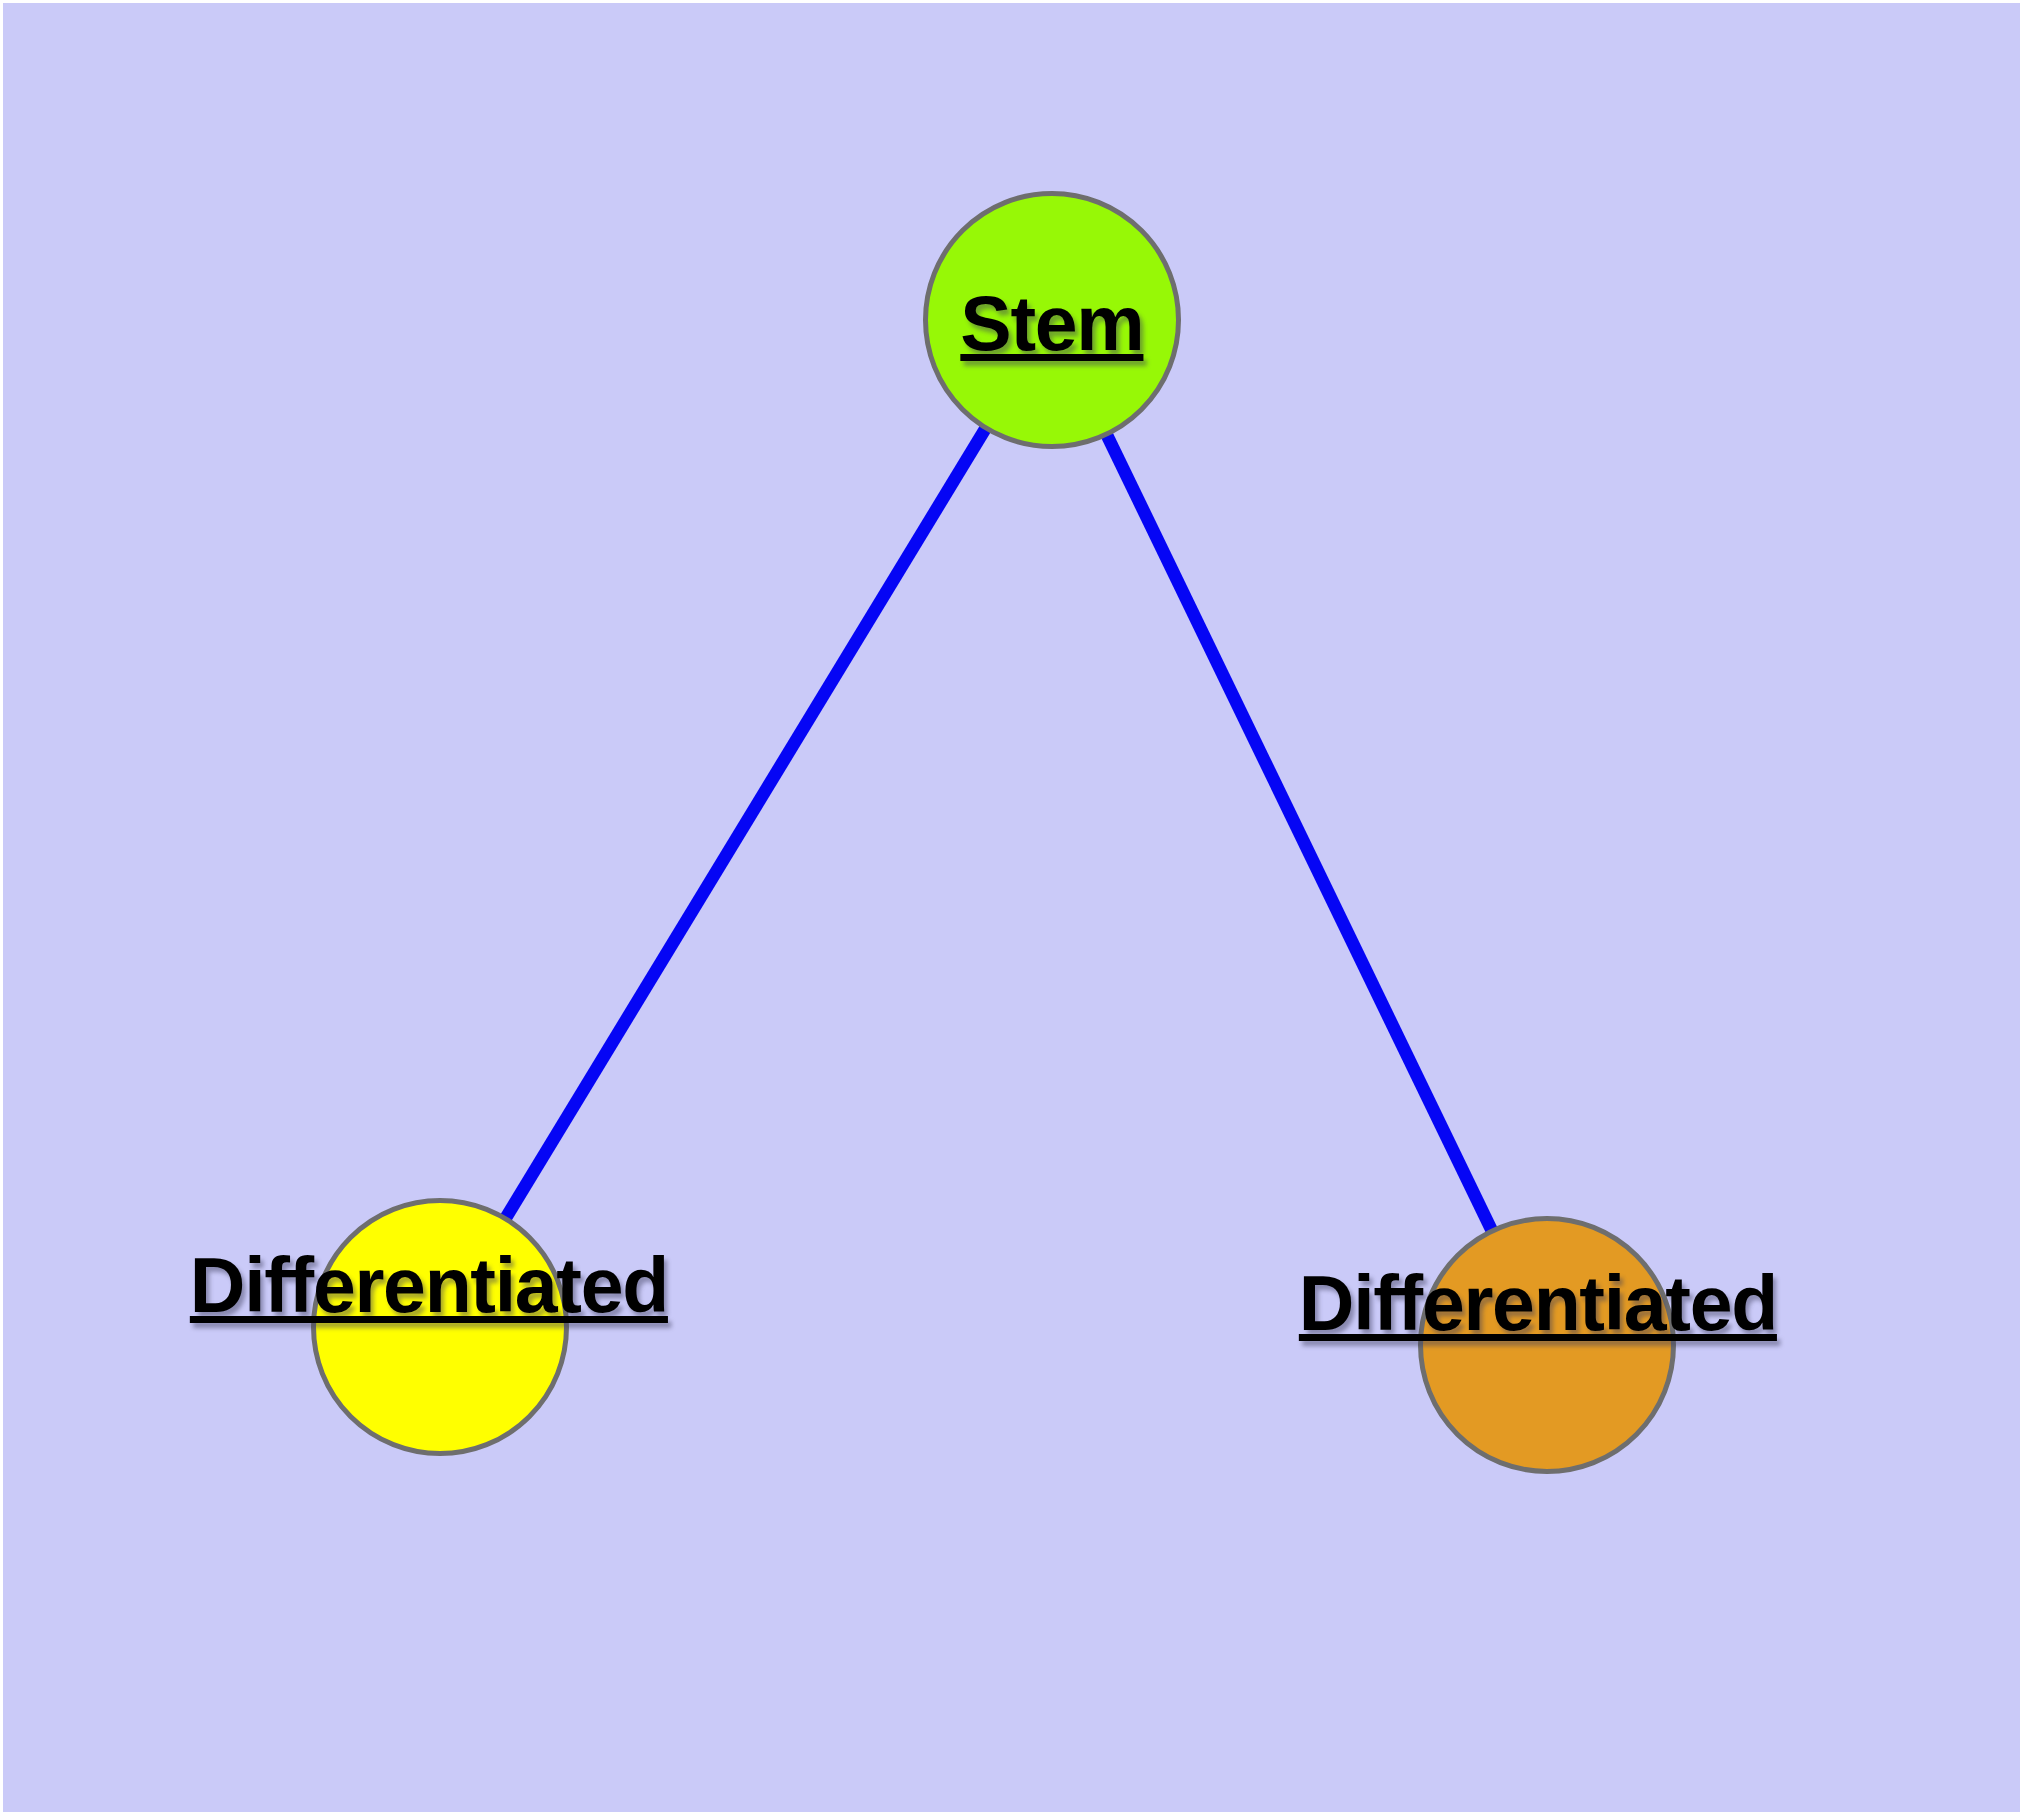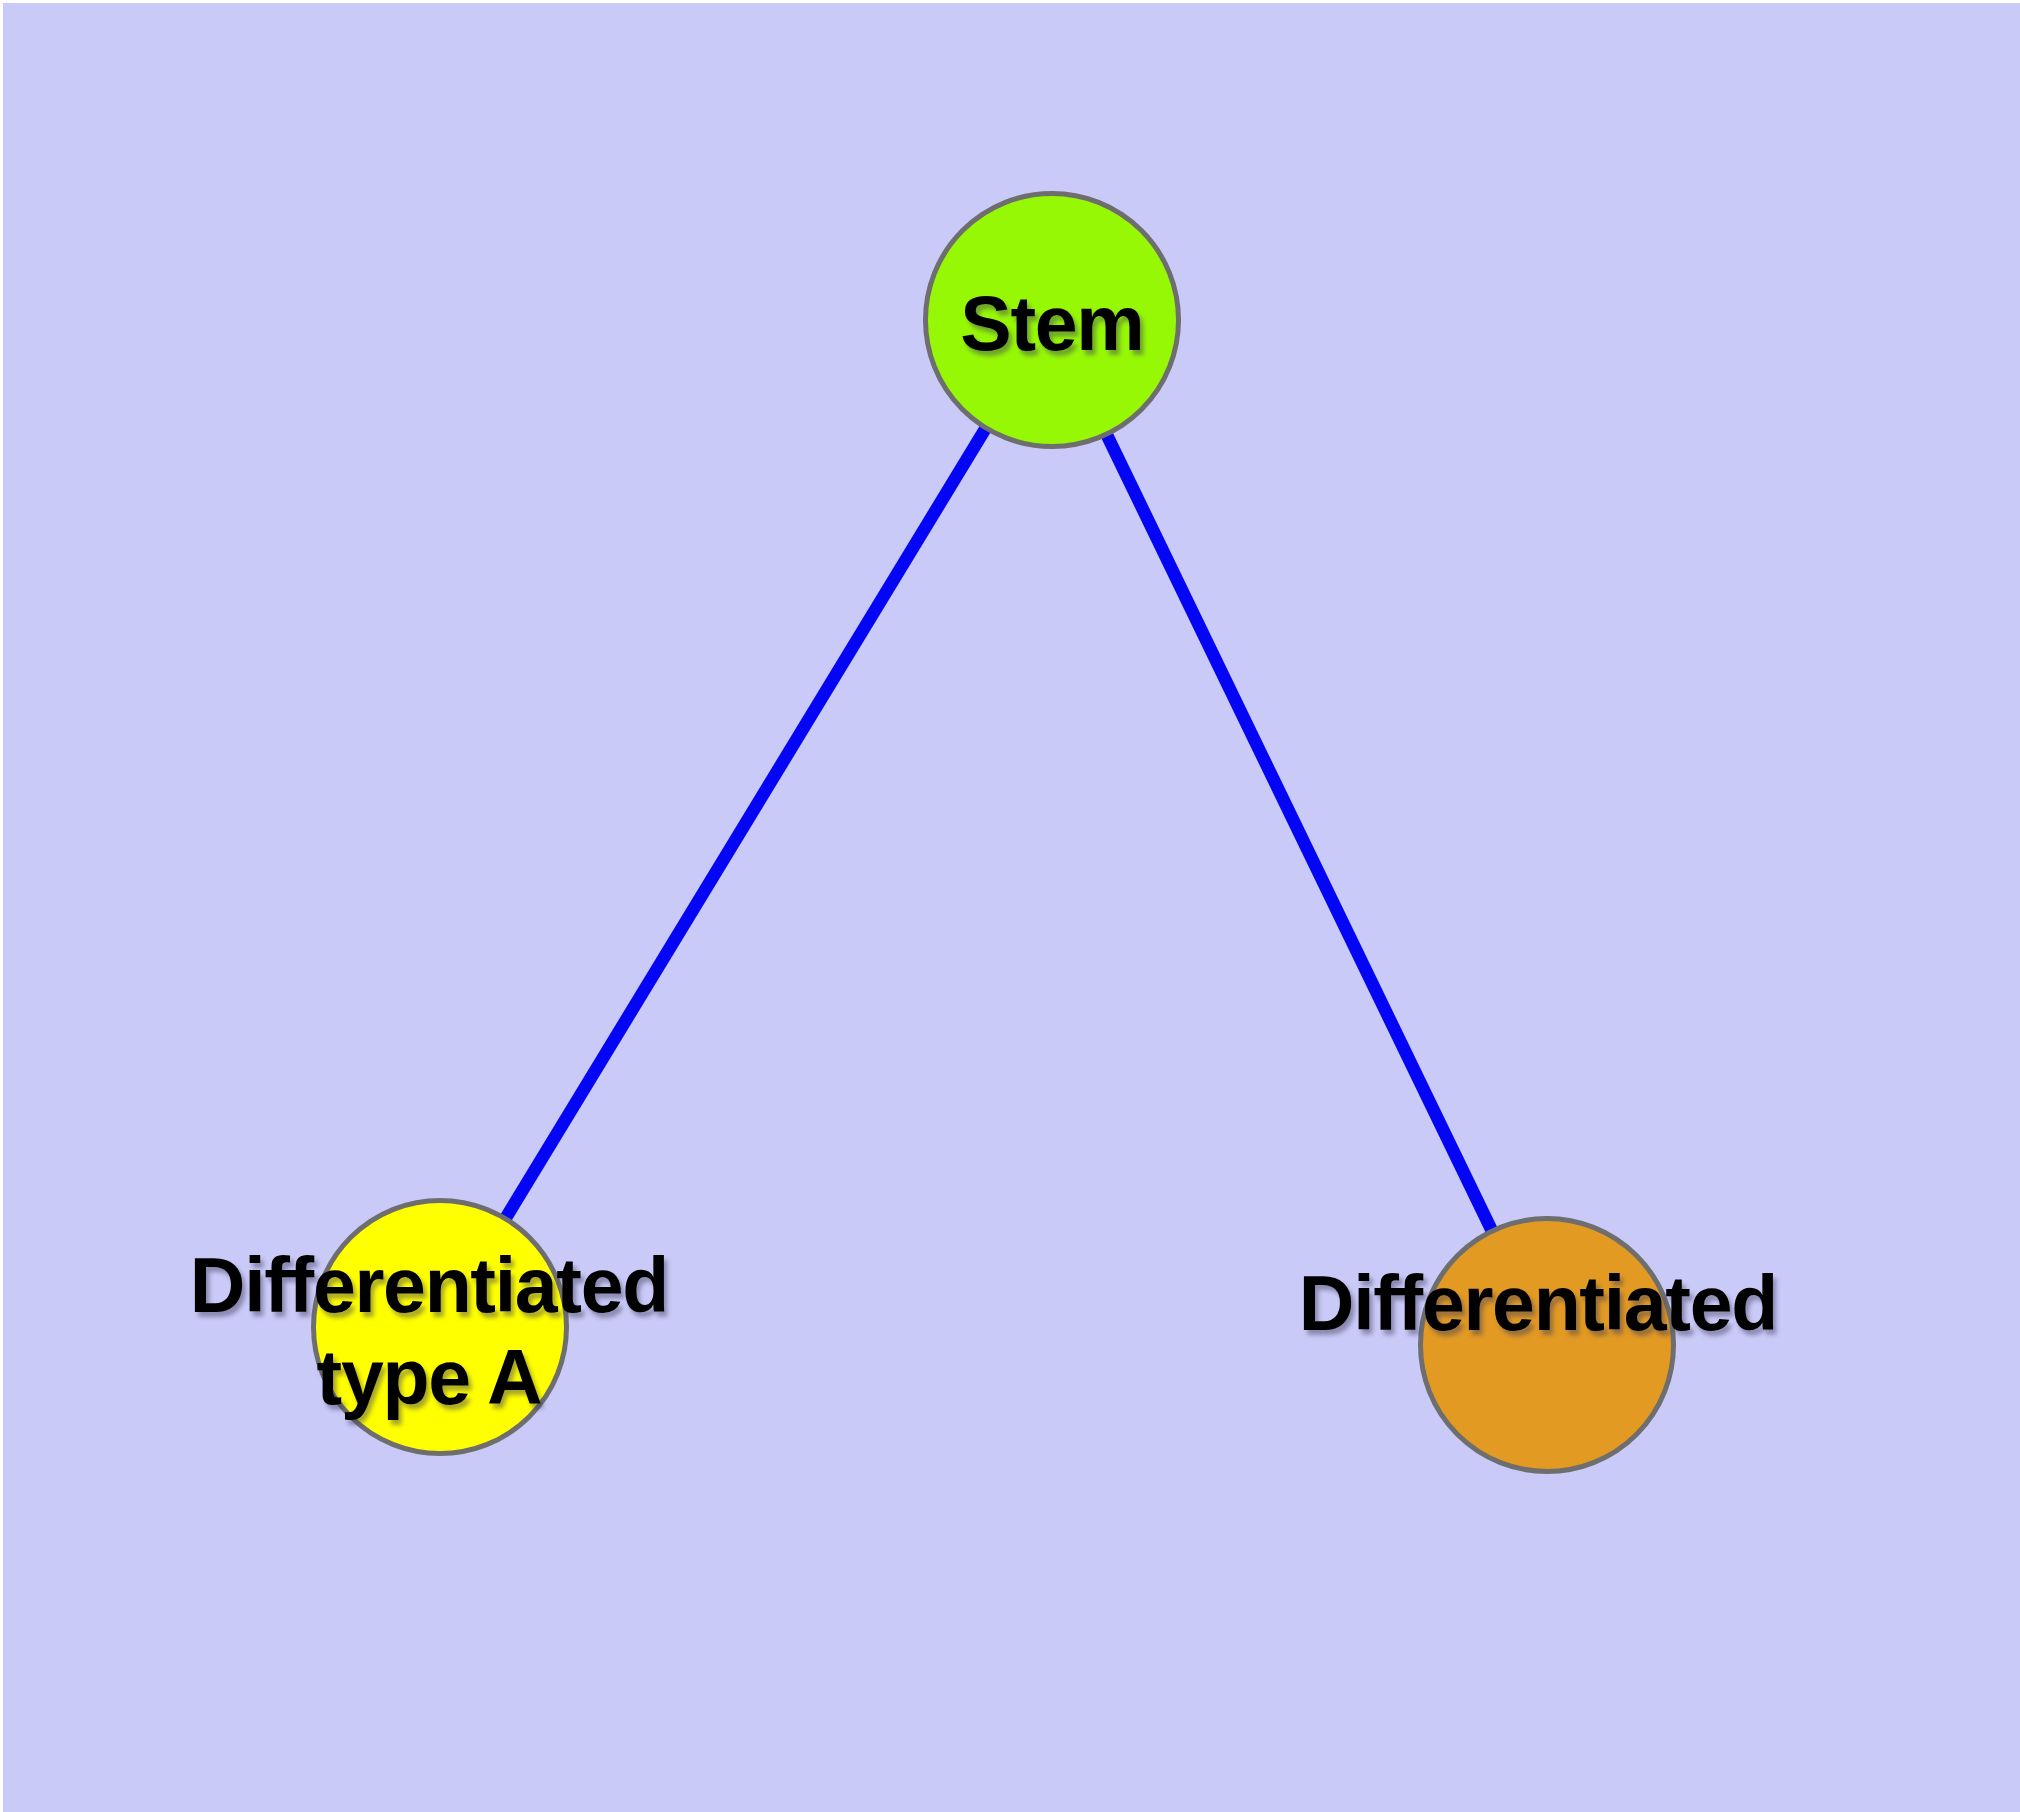--- a/index.html
+++ b/index.html
@@ -44,6 +44,7 @@
     color: #000;
     text-shadow: 3.4px 5.1px 4.2px rgba(60, 60, 90, 0.45);
     pointer-events: none;
+    text-decoration: underline;
   }
   .node-label span {
     display: block;

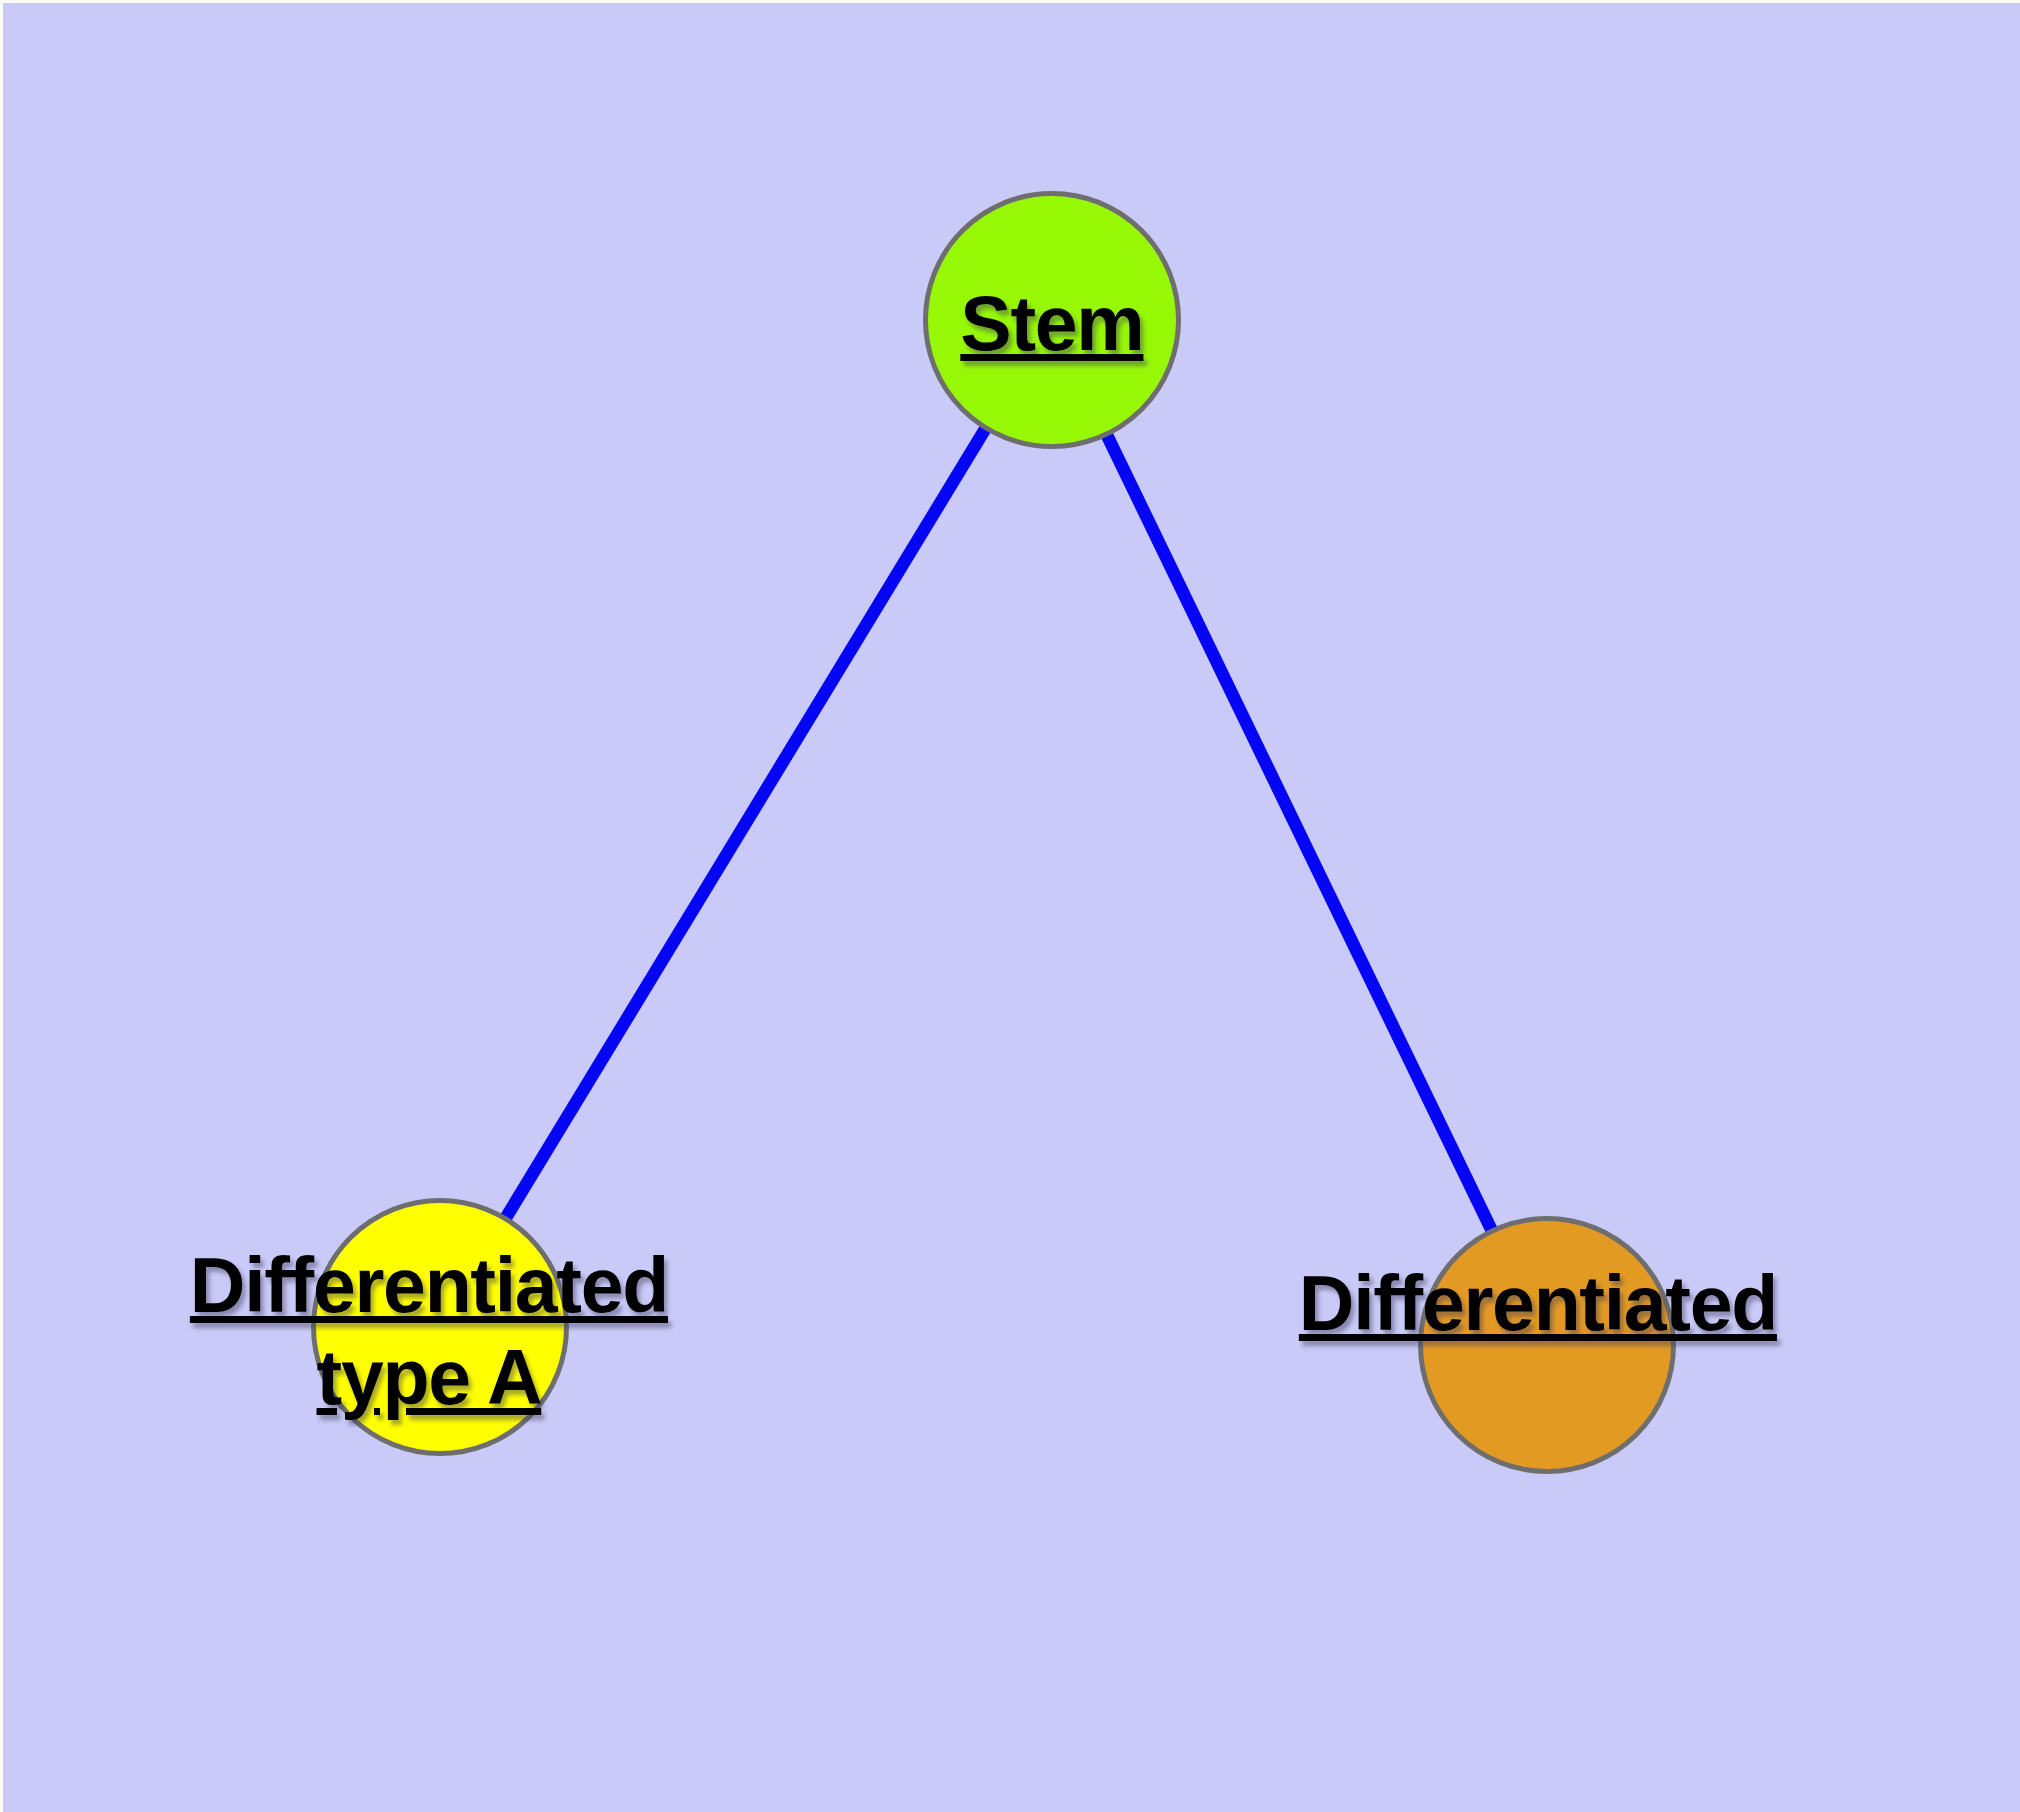--- a/index.html
+++ b/index.html
@@ -76,7 +76,6 @@
   <div class="node-circle" id="circle-type-a" style="background: rgb(255, 255, 0); border-color: rgb(110, 110, 110);"></div>
   <div class="node-label" id="label-type-a" style="color: rgb(0, 0, 0);">
     <span>Differentiated</span>
-    <span>type A</span>
   </div>
 
   <div class="node-circle" id="circle-type-b" style="background: rgb(227, 154, 35); border-color: rgb(110, 110, 110);"></div>

